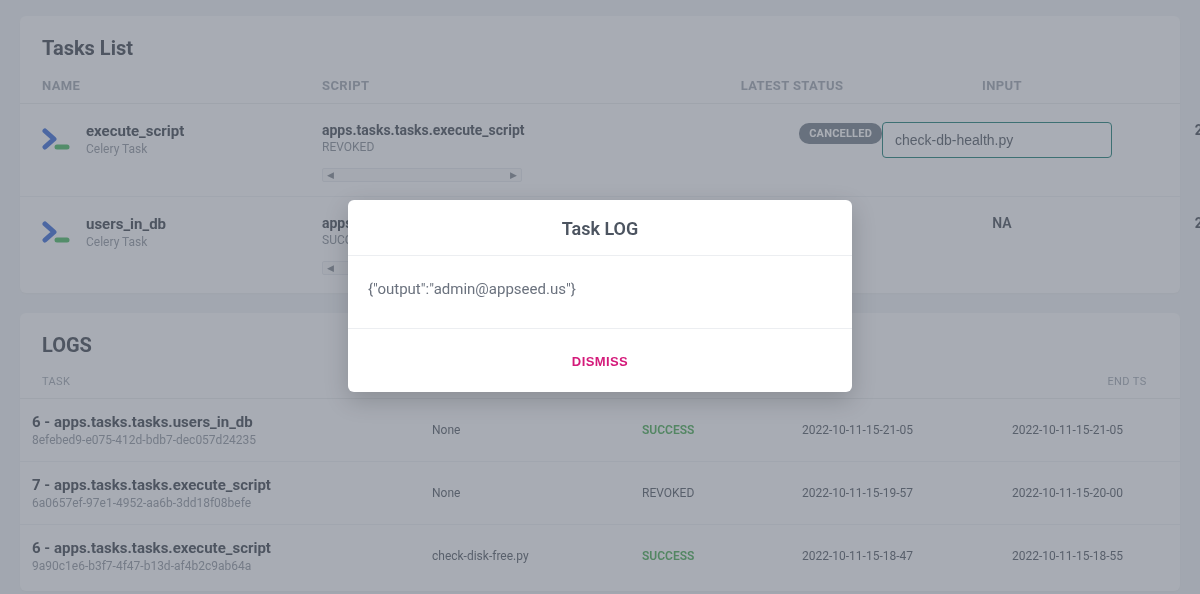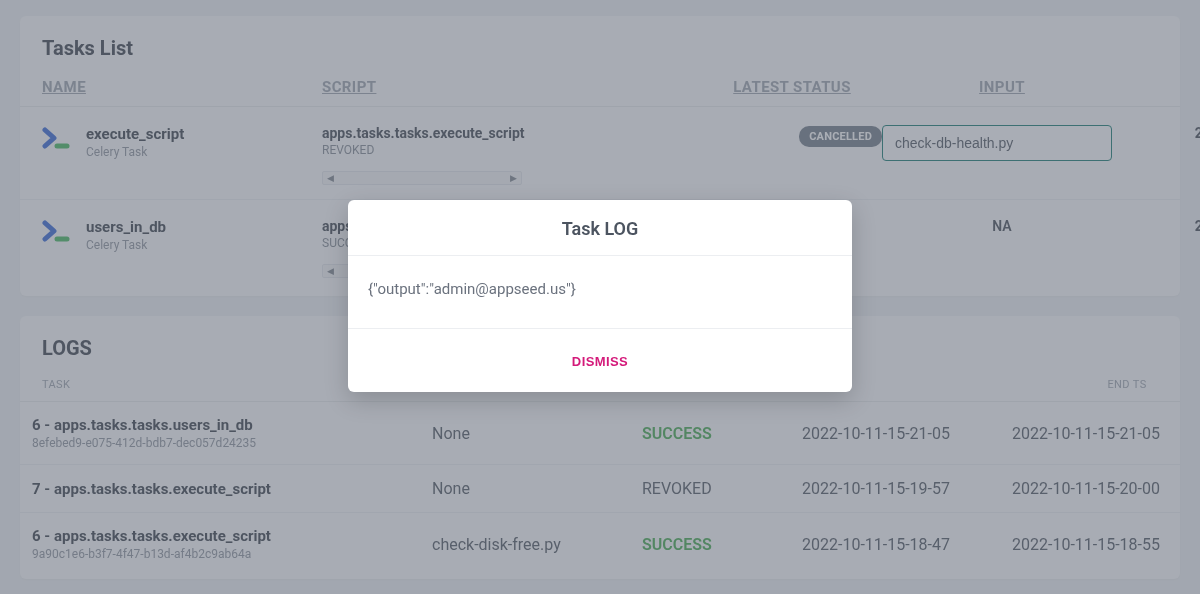--- a/index.html
+++ b/index.html
@@ -35,12 +35,11 @@
   }
   .tasks-header {
     padding: 10px 22px;
-    font-size: 15px;
+    font-size: 13px;
     font-weight: 700;
     letter-spacing: 0.4px;
     color: #9aa1ac;
     border-bottom: 1px solid #e6e8ec;
-    text-decoration: underline;
   }
   .tasks-row {
     padding: 18px 22px 14px 22px;

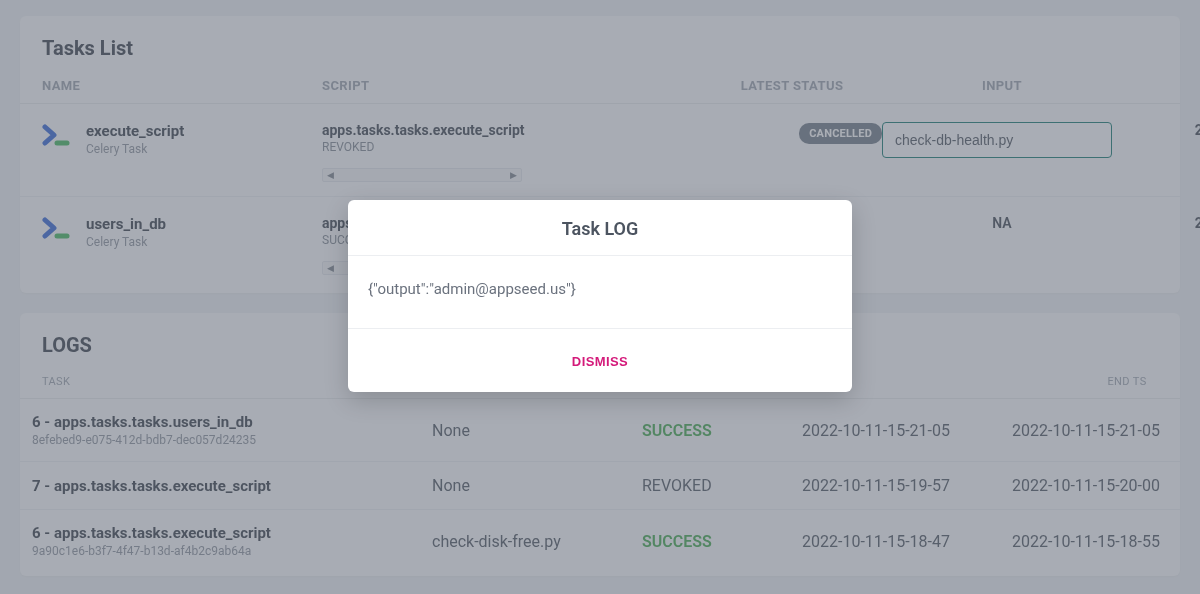--- a/index.html
+++ b/index.html
@@ -46,7 +46,7 @@
     border-bottom: 1px solid #eceef1;
     align-items: flex-start;
   }
-  .task-name-cell { display: flex; gap: 14px; }
+  .task-name-cell { display: flex; gap: 14px; align-items: center; }
   .shell-icon { width: 30px; height: 26px; flex: 0 0 30px; }
   .task-name { font-size: 15px; font-weight: 700; color: #333b46; line-height: 1.2; }
   .task-sub { font-size: 12px; color: #8b919c; margin-top: 2px; }

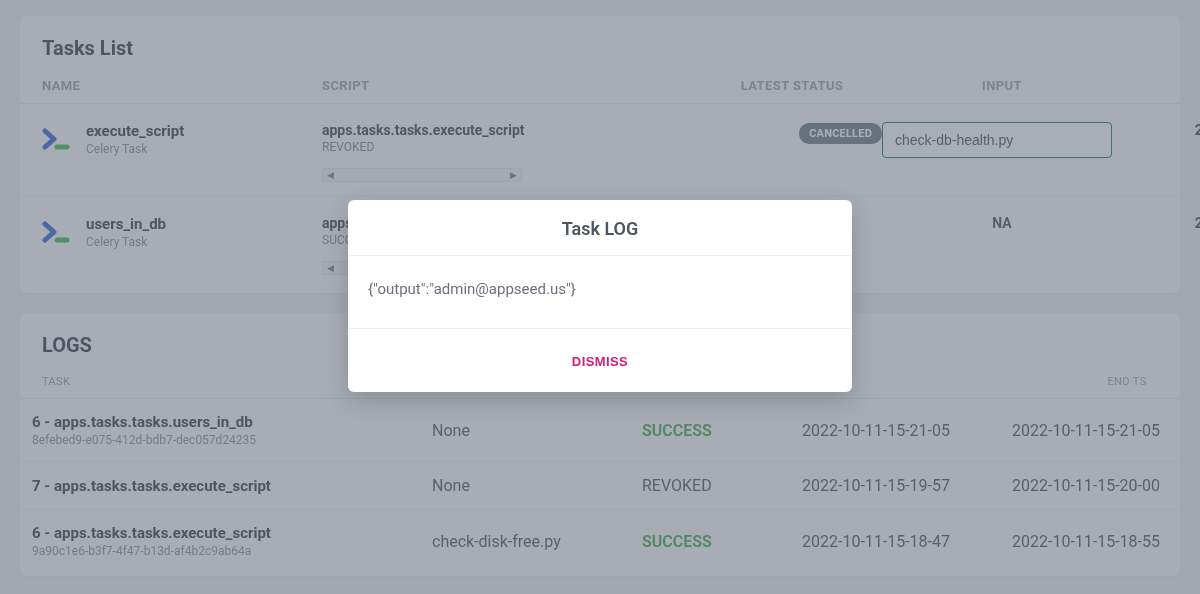--- a/index.html
+++ b/index.html
@@ -108,7 +108,7 @@
   }
   .log-task { font-size: 15px; font-weight: 700; color: #343b46; }
   .log-hash { font-size: 12px; color: #8a909b; margin-top: 2px; }
-  .log-cell { font-size: 16px; color: #4b525d; }
+  .log-cell { font-size: 12px; color: #4b525d; }
   .status-success { color: #3fa64a; font-weight: 600; }
   .status-revoked { color: #4b525d; }
   

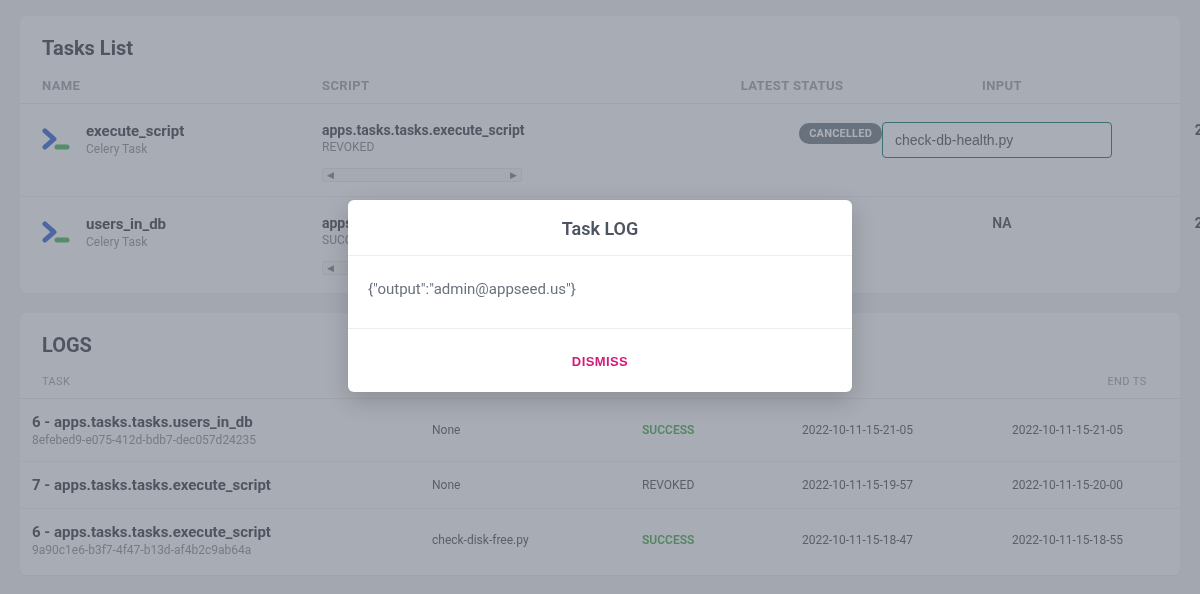--- a/index.html
+++ b/index.html
@@ -255,6 +255,7 @@
     <div class="logs-row">
       <div>
         <div class="log-task">7 - apps.tasks.tasks.execute_script</div>
+        <div class="log-hash">6a0657ef-97e1-4952-aa6b-3dd18f08befe</div>
       </div>
       <div class="log-cell">None</div>
       <div class="log-cell status-revoked">REVOKED</div>

